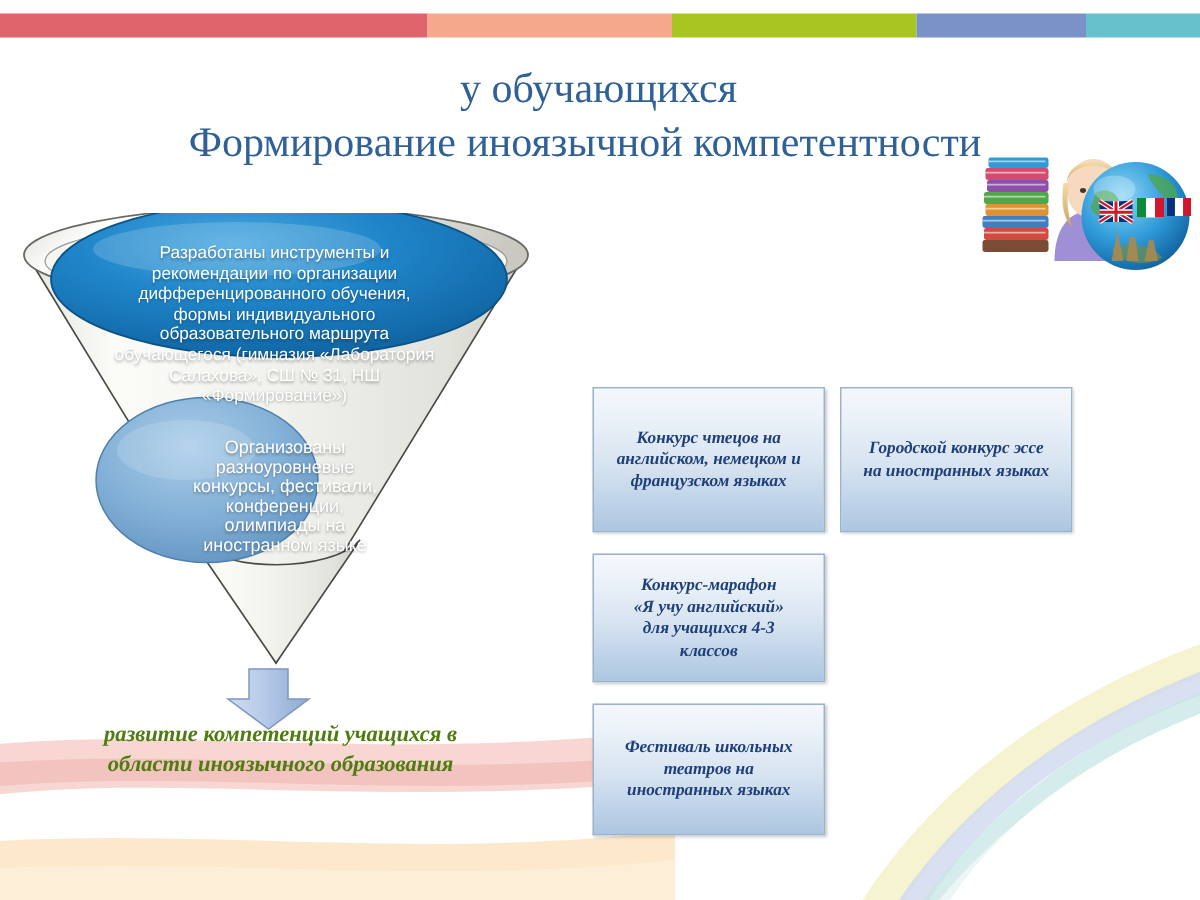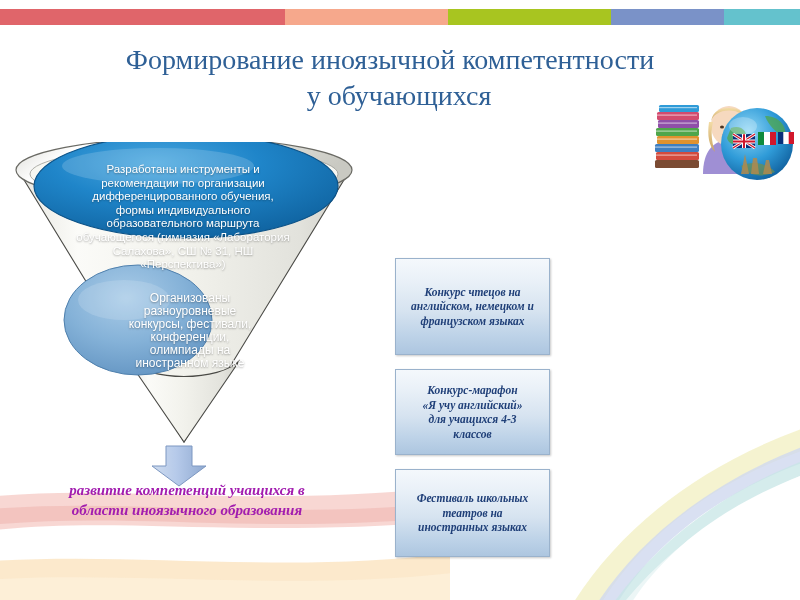--- a/index.html
+++ b/index.html
@@ -123,8 +123,8 @@
   </div>
 
   <div id="title" style="color: rgb(47, 96, 150);">
+    <span class="ln ln2">у обучающихся</span>
     <span class="ln ln1">Формирование иноязычной компетентности</span>
-    <span class="ln ln2">у обучающихся</span>
   </div>
 
   <svg id="hero" viewBox="0 0 152 112">

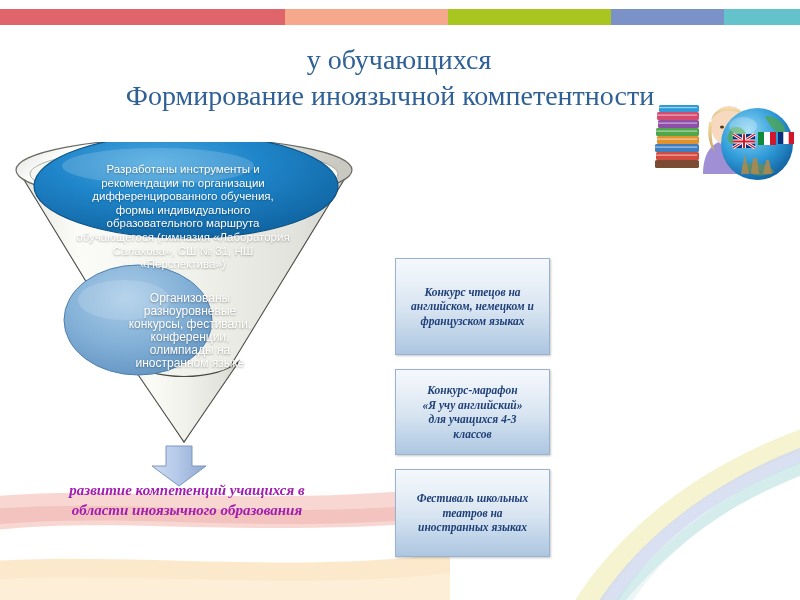--- a/index.html
+++ b/index.html
@@ -260,7 +260,7 @@
     <span class="ln">образовательного маршрута</span><br>
     <span class="ln">обучающегося (гимназия «Лаборатория</span><br>
     <span class="ln">Салахова», СШ № 31, НШ</span><br>
-    <span class="ln">«Перспектива»)</span>
+    <span class="ln">«Формирование»)</span>
   </div>
 
   <div id="funnel-mid-text" class="funnel-label">

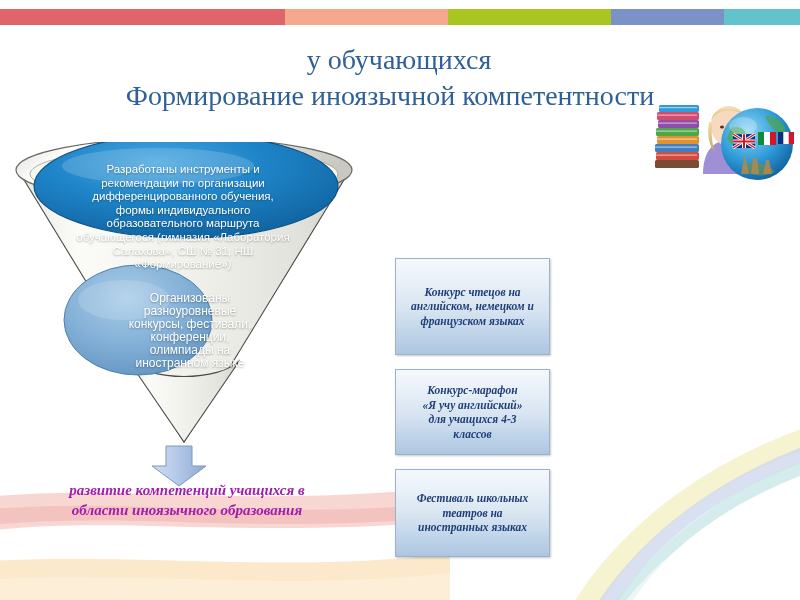--- a/index.html
+++ b/index.html
@@ -299,6 +299,12 @@
           <span class="ln">французском языках</span>
         </div>
       </div>
+      <div class="card card-r1">
+        <div class="card-text" style="color: rgb(31, 63, 120);">
+          <span class="ln">Городской конкурс эссе</span>
+          <span class="ln">на иностранных языках</span>
+        </div>
+      </div>
     </div>
 
     <div class="card-row">

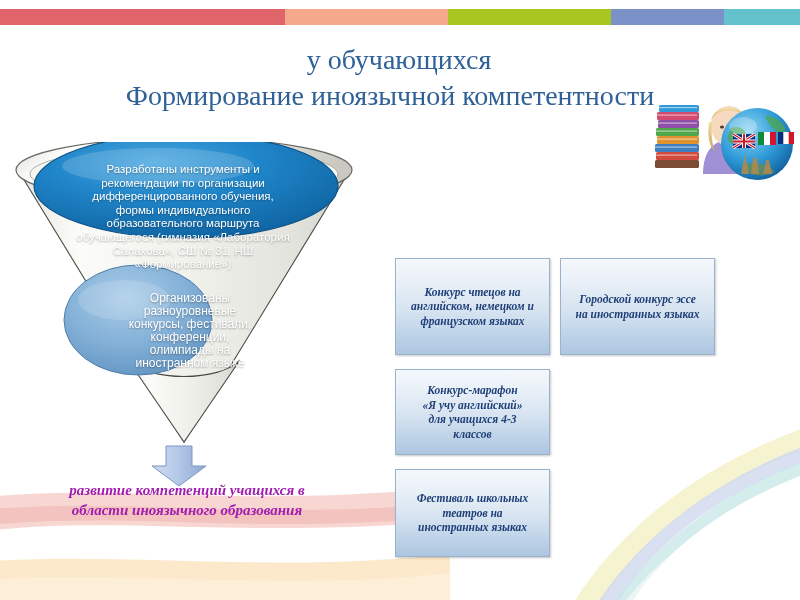--- a/index.html
+++ b/index.html
@@ -283,7 +283,7 @@
     <path d="M18,2 L44,2 L44,22 L58,22 L31,42 L4,22 L18,22 Z" fill="url(#arrG)" stroke="#7d97c1" stroke-width="1"></path>
   </svg>
 
-  <div id="conclusion" style="color: #a21caf;">
+  <div id="conclusion" style="color: #4d7c0f;">
     <span class="ln">развитие компетенций учащихся в</span>
     <span class="ln">области иноязычного образования</span>
   </div>

